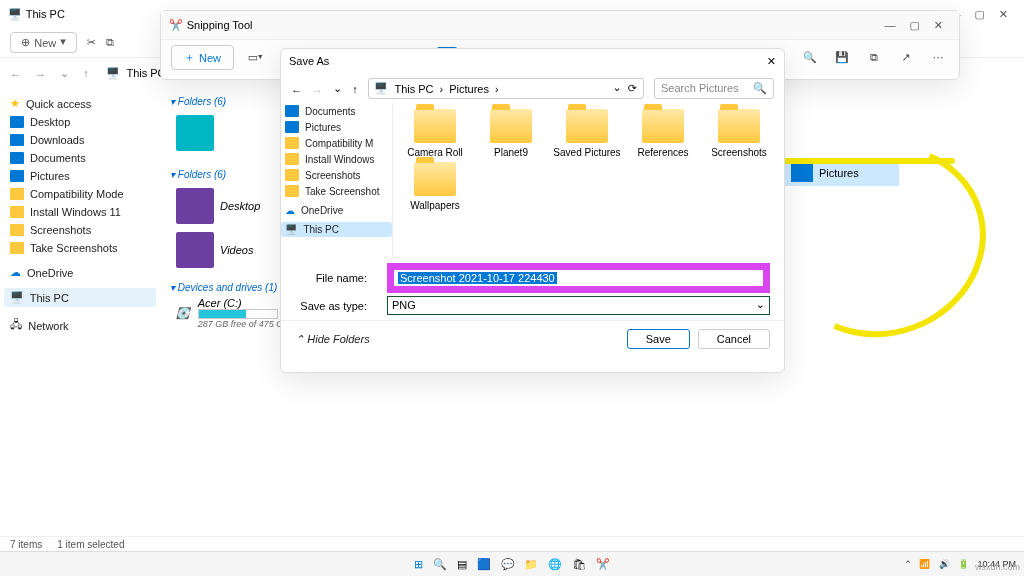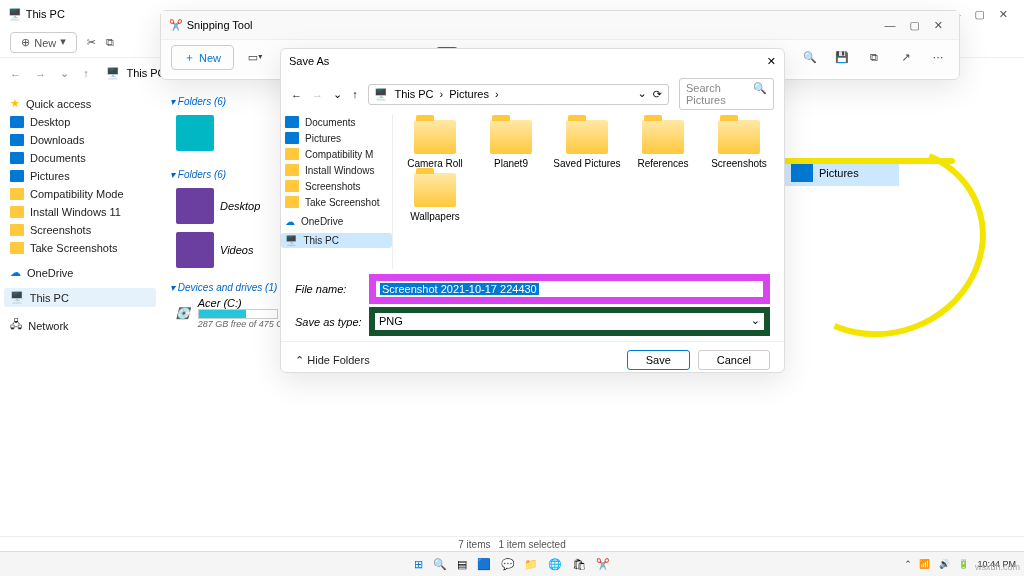--- a/index.html
+++ b/index.html
@@ -57,7 +57,7 @@
 .sa-title { padding: 6px 8px; font-size: 11px; display: flex; }
 .sa-nav { display: flex; align-items: center; gap: 10px; padding: 4px 10px; }
 .sa-addr { flex: 1; border: 1px solid #ccc; border-radius: 3px; padding: 3px 6px; display: flex; align-items: center; gap: 6px; font-size: 11px; }
-.sa-search { width: 95px; border: 1px solid #ccc; border-radius: 3px; padding: 3px 6px; color: #888; display: flex; justify-content: space-between; }
+.sa-search { width: 120px; border: 1px solid #ccc; border-radius: 3px; padding: 3px 6px; color: #888; display: flex; justify-content: space-between; }
 .sa-toolbar { display: flex; gap: 14px; padding: 4px 10px; font-size: 11px; color: #0066cc; border-bottom: 1px solid #eee; }
 .sa-body { display: flex; height: 155px; }
 .sa-side { width: 112px; border-right: 1px solid #eee; overflow: hidden; }

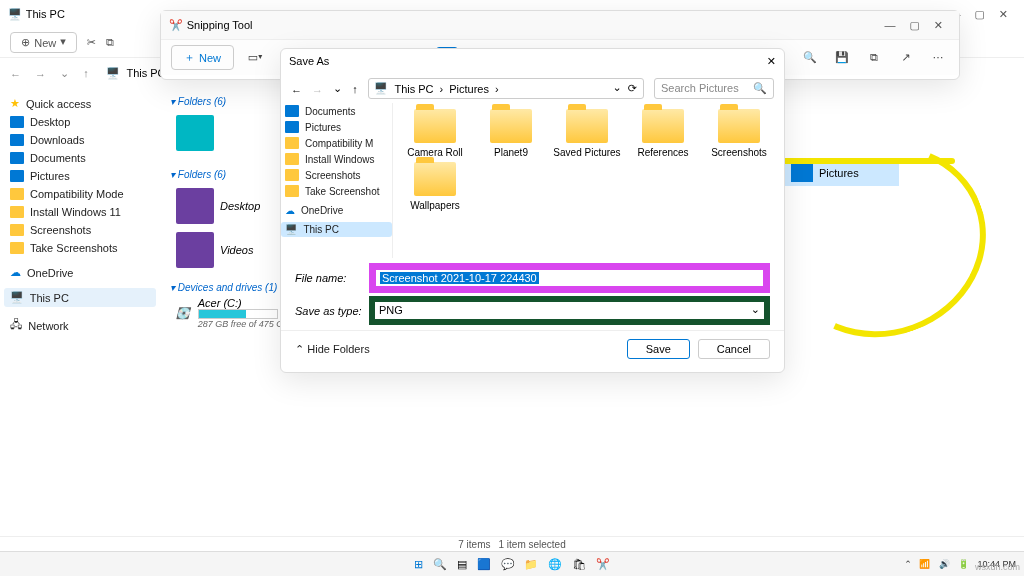--- a/index.html
+++ b/index.html
@@ -69,7 +69,7 @@
 .sa-folder .fic::before { content: ""; position: absolute; top: -5px; left: 2px; width: 18px; height: 6px; background: #ffc83d; border-radius: 2px 2px 0 0; }
 .sa-fields { padding: 2px 14px; }
 .sa-row { display: flex; align-items: center; margin: 3px 0; }
-.sa-row label { width: 72px; margin-right: 2px; font-size: 11px; font-style: italic; }
+.sa-row label { width: 72px; text-align: right; margin-right: 20px; font-size: 11px; }
 .sa-row .inp { flex: 1; border: 7px solid #d946ef; padding: 2px 4px; font-size: 11px; }
 .sa-row .inp.sel { background: #0078d4; color: #fff; }
 .sa-row .combo { flex: 1; border: 6px solid #14532d; padding: 2px 4px; font-size: 11px; display: flex; justify-content: space-between; }

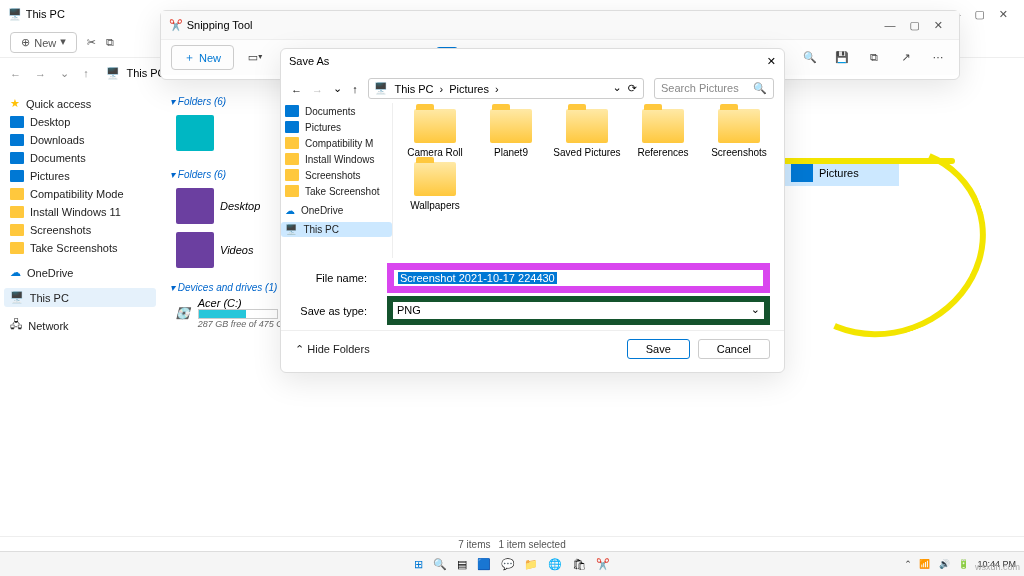--- a/index.html
+++ b/index.html
@@ -72,7 +72,7 @@
 .sa-row label { width: 72px; text-align: right; margin-right: 20px; font-size: 11px; }
 .sa-row .inp { flex: 1; border: 7px solid #d946ef; padding: 2px 4px; font-size: 11px; }
 .sa-row .inp.sel { background: #0078d4; color: #fff; }
-.sa-row .combo { flex: 1; border: 6px solid #14532d; padding: 2px 4px; font-size: 11px; display: flex; justify-content: space-between; }
+.sa-row .combo { flex: 1; border: 1px solid #14532d; padding: 2px 4px; font-size: 11px; display: flex; justify-content: space-between; }
 .sa-footer { display: flex; align-items: center; padding: 8px 14px; gap: 8px; border-top: 1px solid #eee; }
 .sa-footer .link { color: #222; font-size: 11px; cursor: pointer; }
 .sa-footer .btns { margin-left: auto; display: flex; gap: 8px; padding-left: 26px; }

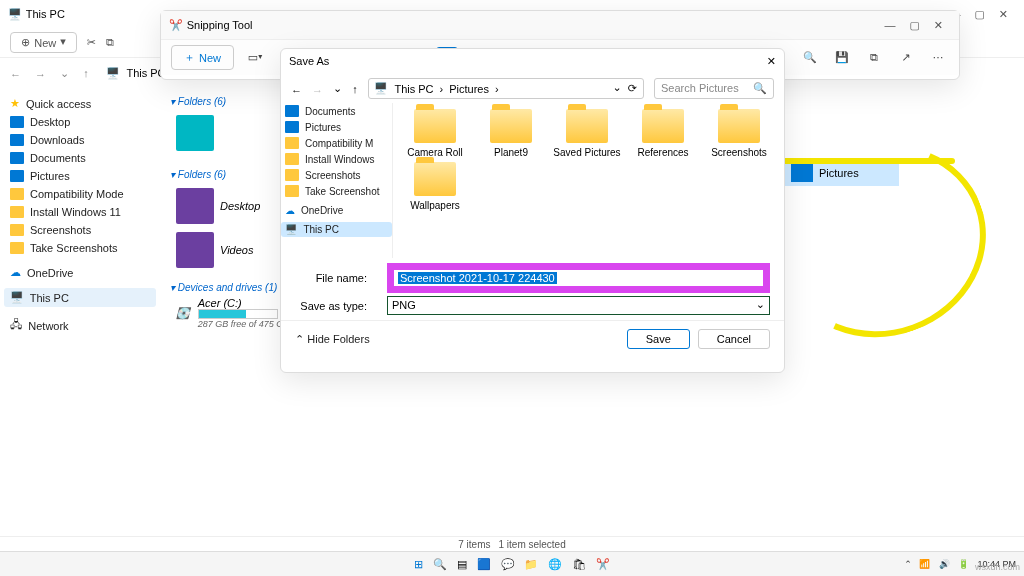--- a/index.html
+++ b/index.html
@@ -74,7 +74,7 @@
 .sa-row .inp.sel { background: #0078d4; color: #fff; }
 .sa-row .combo { flex: 1; border: 1px solid #14532d; padding: 2px 4px; font-size: 11px; display: flex; justify-content: space-between; }
 .sa-footer { display: flex; align-items: center; padding: 8px 14px; gap: 8px; border-top: 1px solid #eee; }
-.sa-footer .link { color: #222; font-size: 11px; cursor: pointer; }
+.sa-footer .link { color: #222; font-size: 11px; cursor: pointer; font-style: italic; }
 .sa-footer .btns { margin-left: auto; display: flex; gap: 8px; padding-left: 26px; }
 .btn { border: 1px solid #0078d4; background: #fff; padding: 3px 18px; font-size: 11px; border-radius: 3px; }
 .btn.sec { border-color: #ccc; }

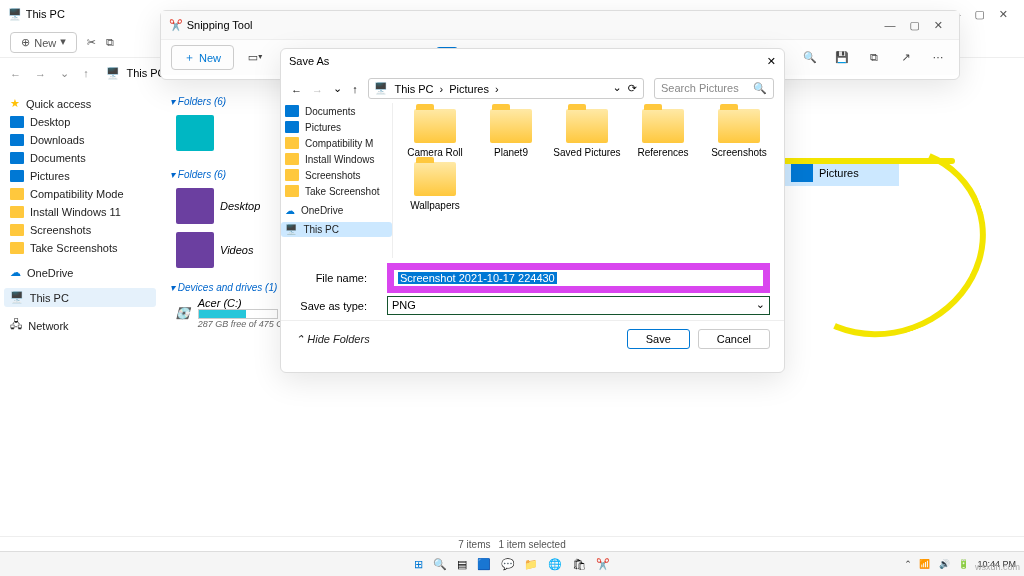--- a/index.html
+++ b/index.html
@@ -34,7 +34,7 @@
 .drive-tile { display: flex; align-items: center; gap: 8px; margin: 4px 6px; }
 .drive-bar { width: 80px; height: 10px; border: 1px solid #ccc; }
 .drive-fill { width: 60%; height: 100%; background: #26c6da; }
-.status { position: absolute; left: 0; bottom: 24px; padding: 2px 10px; font-size: 10px; color: #555; display: flex; gap: 8px; width: 100%; background: #fff; border-top: 1px solid #eee; justify-content: center; }
+.status { position: absolute; left: 0; bottom: 24px; padding: 2px 10px; font-size: 10px; color: #555; display: flex; gap: 15px; width: 100%; background: #fff; border-top: 1px solid #eee; }
 .url-br { position: absolute; right: 4px; bottom: 4px; font-size: 9px; color: #aaa; }
 
 

